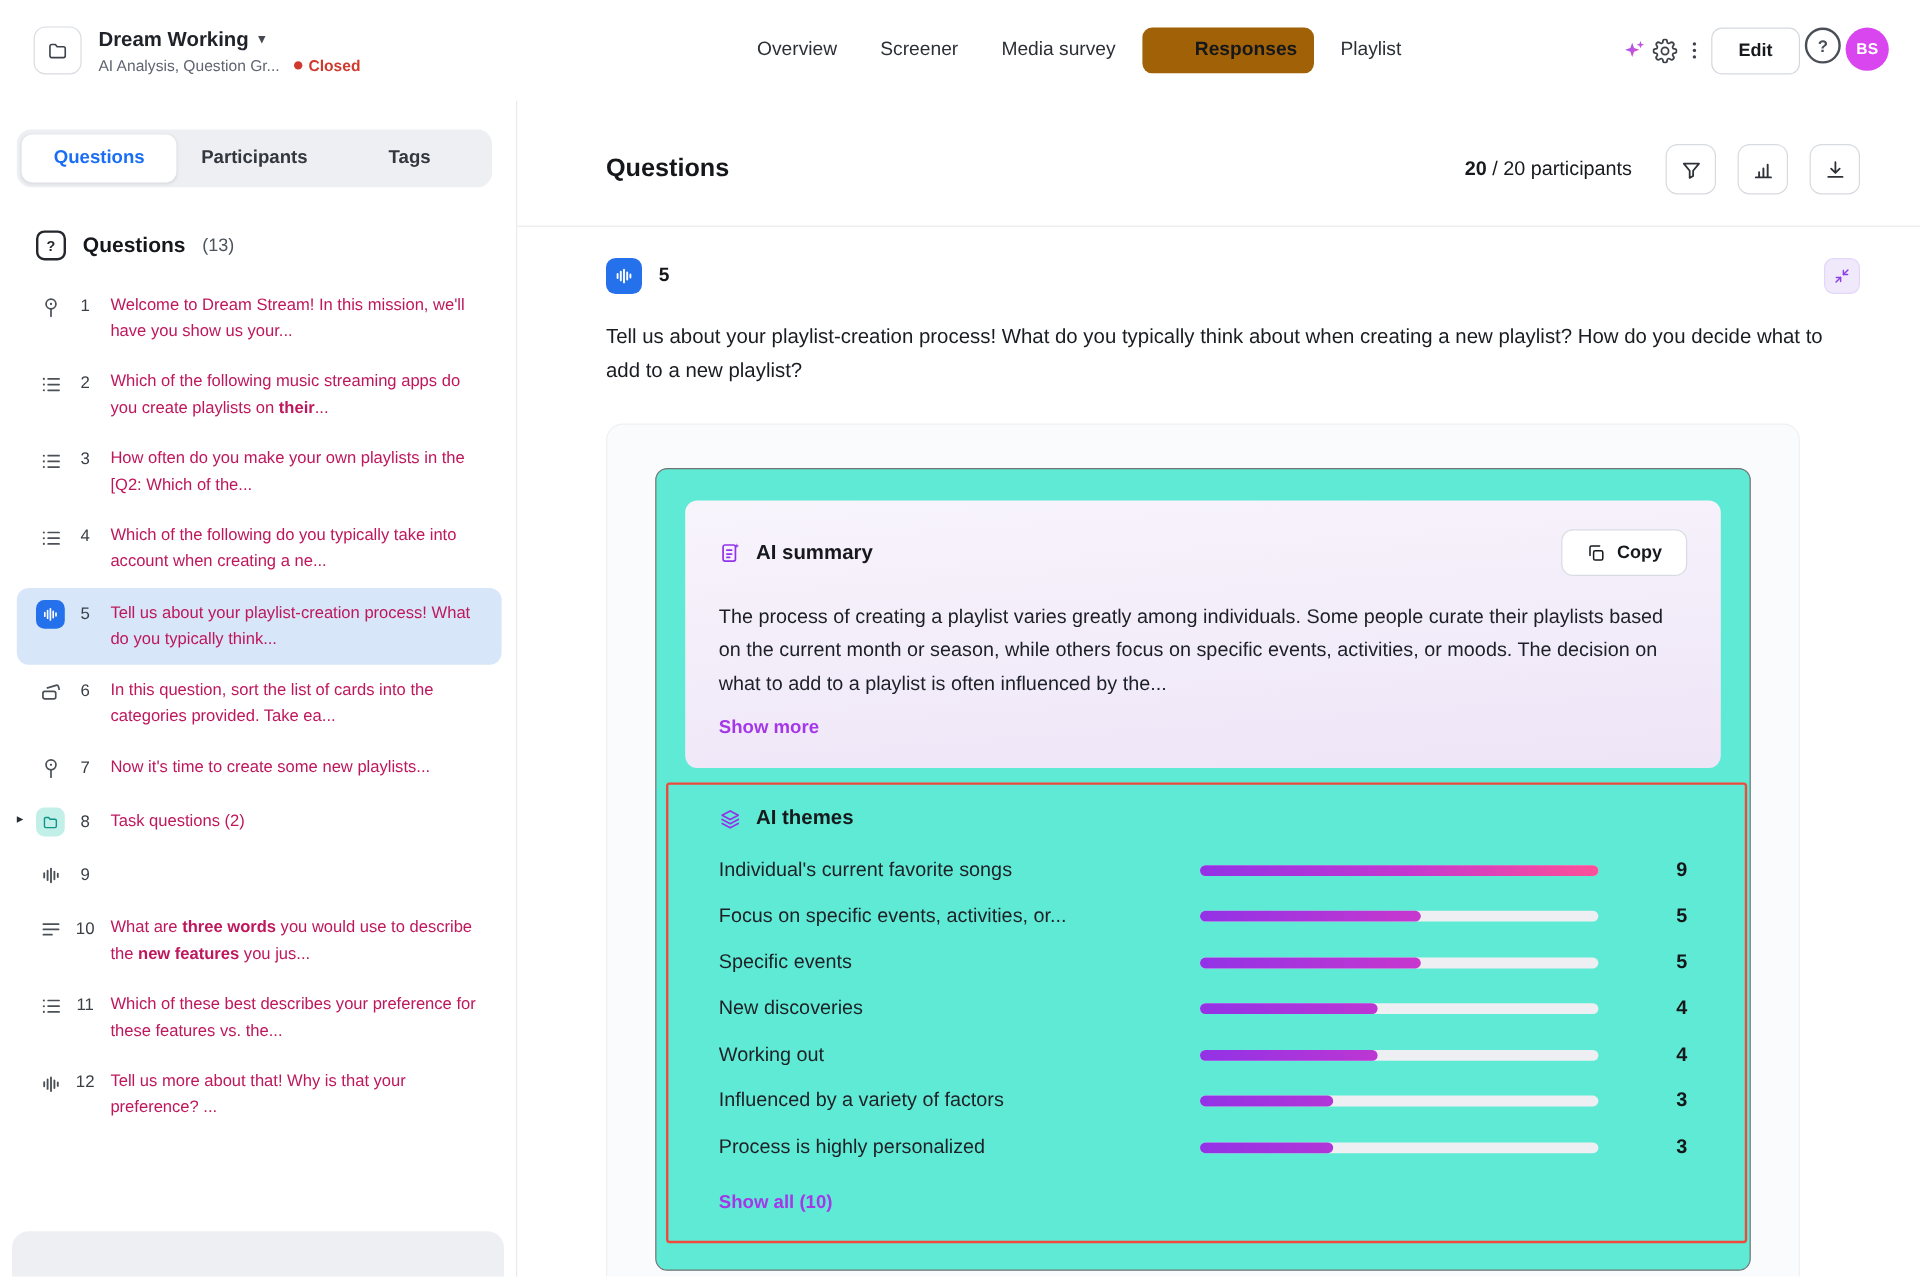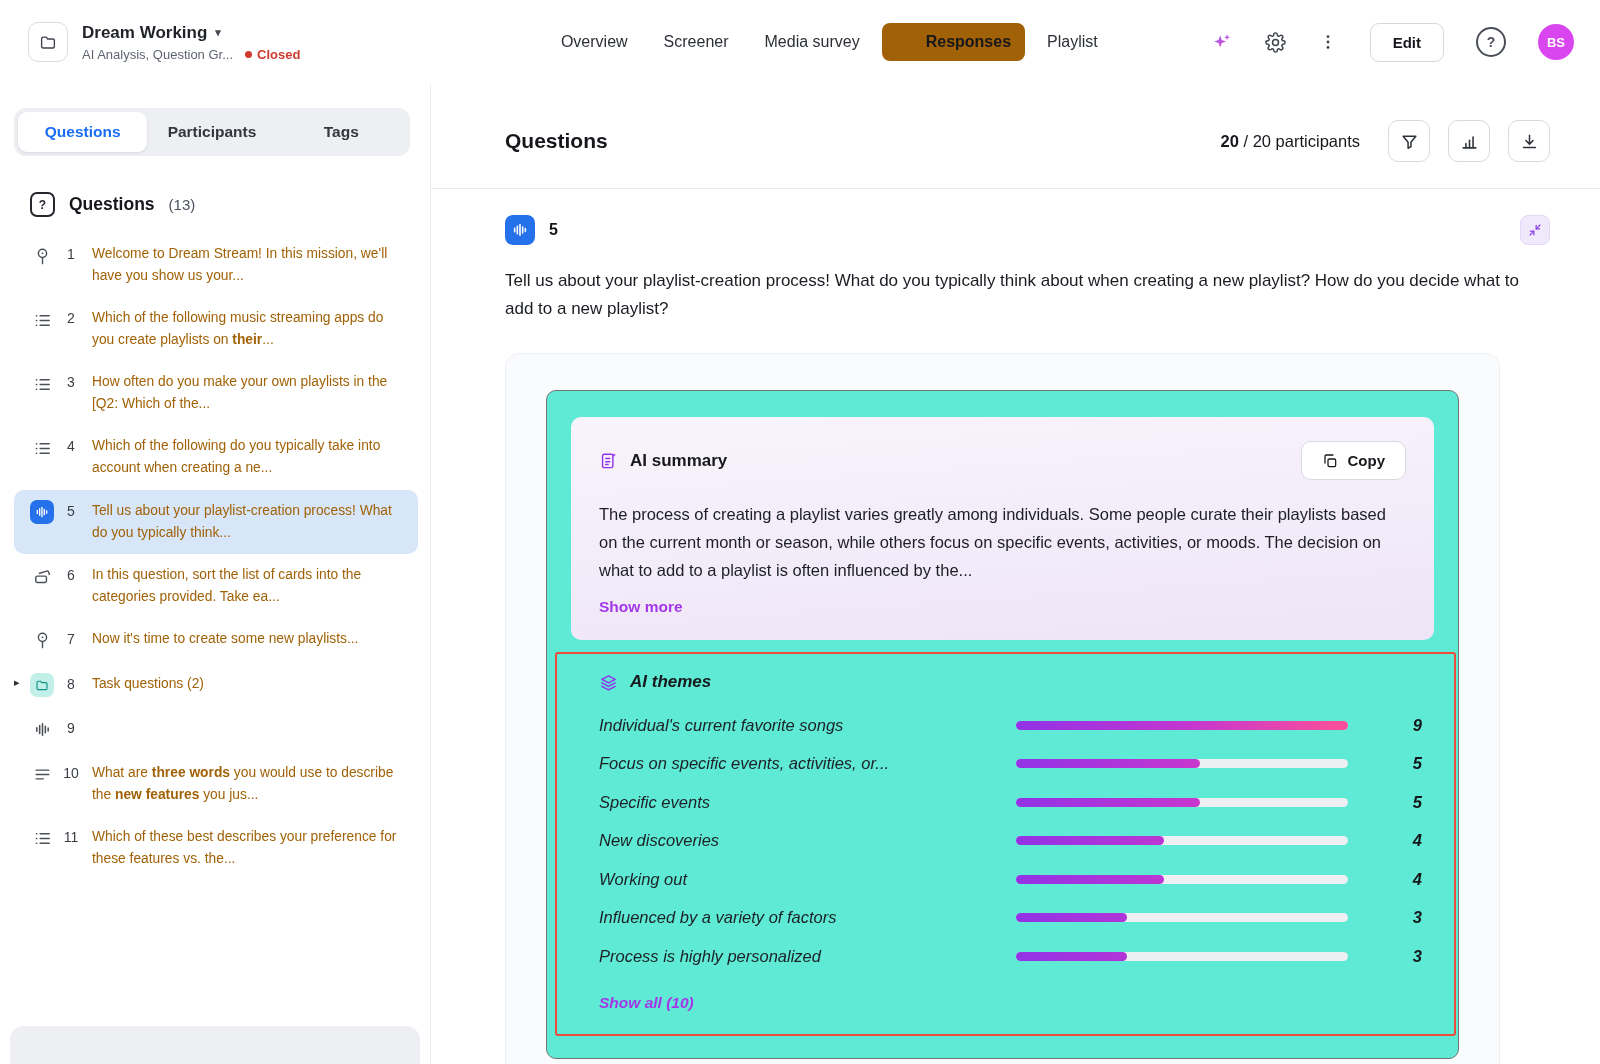--- a/index.html
+++ b/index.html
@@ -19,7 +19,7 @@
   .nav { flex:1; display:flex; justify-content:center; gap:8px; }
   .nav-item { padding:10px 14px; font-size:16px; color:#2c3036; border-radius:8px; cursor:pointer; white-space:nowrap; }
   .nav-item.active { background:#a16207; font-weight:700; color:#15171b;padding-left:44px; }
-  .header-right { display:flex; align-items:center; gap:32px; flex:none; }
+  .header-right { display:flex; gap:4px; flex:none; }
   .ghost-icon-btn { background:none; border:none; color:#3d424a; cursor:pointer; display:flex; align-items:center; }
   .edit-btn { padding:10px 22px; border:1px solid #d5d9de; border-radius:9px; background:#fff; font-weight:700; font-size:15px; color:#17191d; cursor:pointer; font-family:inherit; }
   .help-btn { width:30px; height:30px; border:2px solid #4a4f57; border-radius:50%; display:flex; align-items:center; justify-content:center; font-size:14px; font-weight:700; color:#4a4f57; background:#fff; cursor:pointer; }

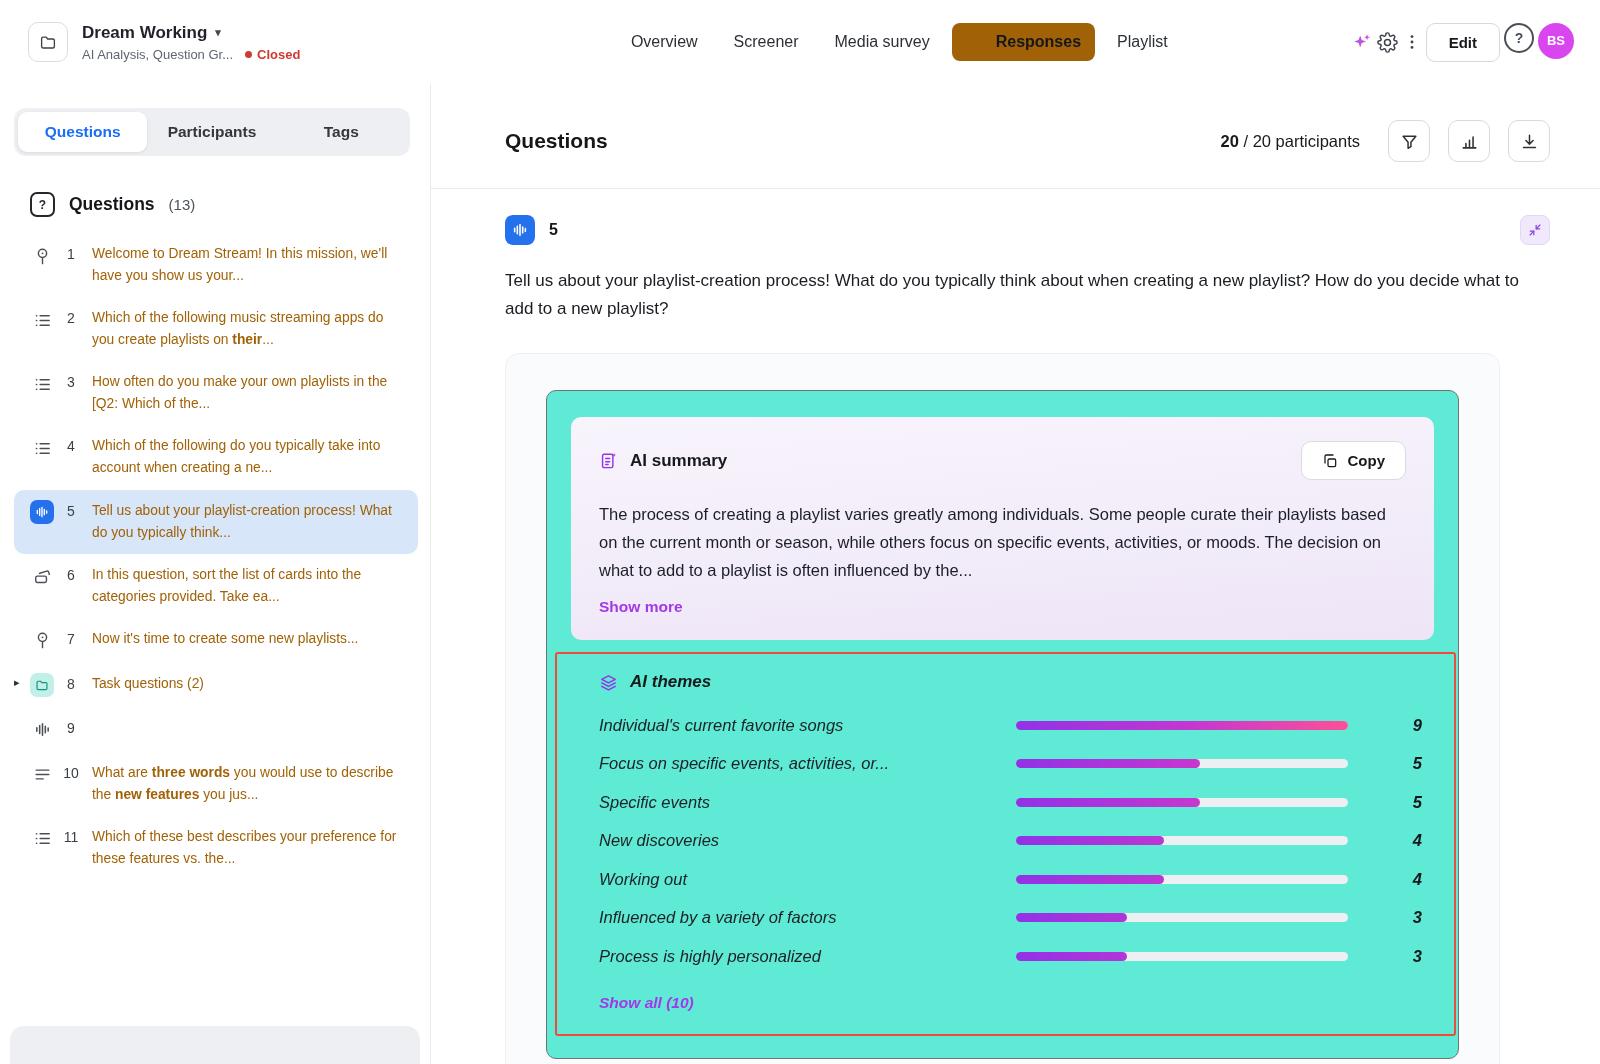--- a/index.html
+++ b/index.html
@@ -45,7 +45,7 @@
   .q-chip.blue { background:#2570eb; color:#fff; }
   .q-chip.teal { background:#c2efe8; color:#0f9488; }
   .q-num { width:34px; flex:none; text-align:center; font-size:14px; color:#3a3f46; margin-top:3px; }
-  .q-text { flex:1; font-size:13.8px; line-height:1.6; color:#a16207; padding-left:4px; display:-webkit-box; -webkit-line-clamp:2; -webkit-box-orient:vertical; overflow:hidden; }
+  .q-text { flex:1; font-size:13.8px; line-height:1.6; color:#be185d; padding-left:4px; display:-webkit-box; -webkit-line-clamp:2; -webkit-box-orient:vertical; overflow:hidden; }
   .q-text .b { font-weight:700; }
   .row-chevron { position:absolute; left:0px; top:13px; font-size:11px; color:#2a2e34; cursor:pointer; }
   .sidebar-bottom { margin:8px 10px 0; height:38px; background:#edeff2; border-radius:14px 14px 0 0; }

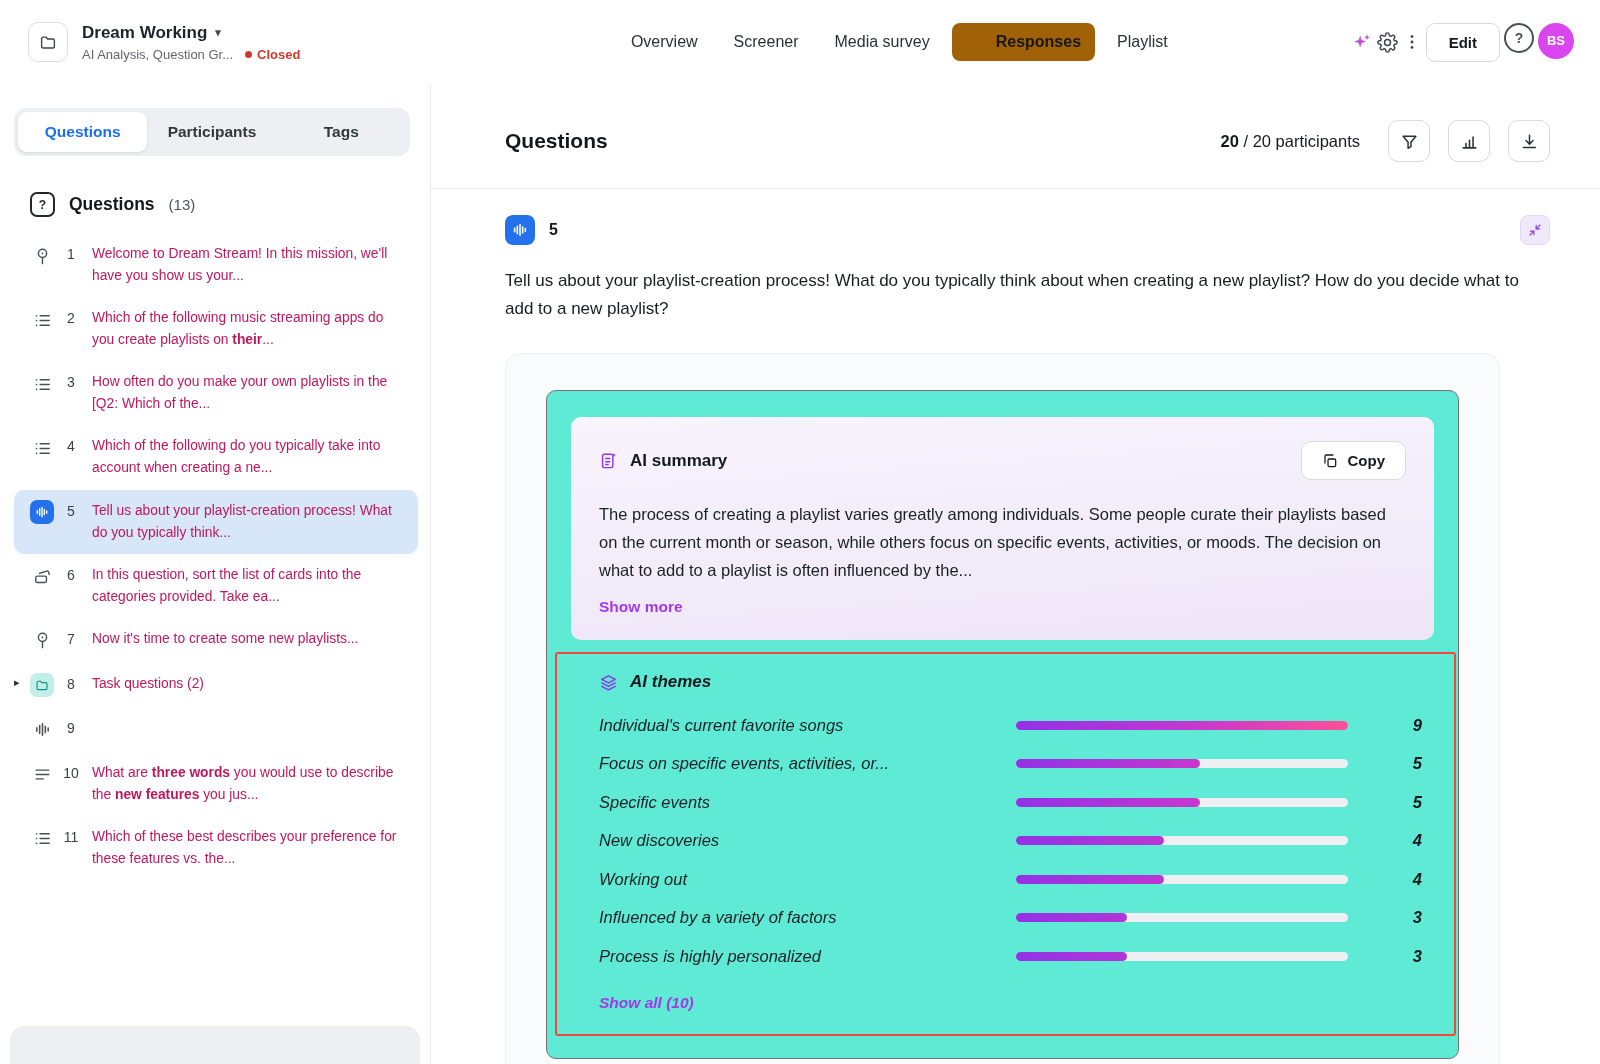--- a/index.html
+++ b/index.html
@@ -73,7 +73,7 @@
   .copy-btn { margin-left:auto; display:flex; align-items:center; gap:10px; background:#fff; border:1px solid #d8dce0; border-radius:10px; padding:10px 20px; font-size:15px; font-weight:700; color:#17191d; font-family:inherit; cursor:pointer; }
   .summary-body { margin-top:20px; font-size:16.5px; line-height:1.7; color:#1c1f25; max-width:800px; }
   .show-link { display:inline-block; margin-top:14px; font-size:15.5px; font-weight:700; color:#a438e8; cursor:pointer; text-decoration:none; }
-  .themes { margin:12px -22px 0 -16px; border:2px solid #ee4b3c; border-radius:3px; padding:18px 32px 22px 42px;font-style:italic; }
+  .themes { margin:12px -22px 0 -16px; border:2px solid #ee4b3c; border-radius:3px; padding:18px 48px 22px 42px; }
   .themes-rows { margin-top:14px; }
   .theme-row { display:flex; align-items:center; height:38.5px; }
   .theme-label { flex:1; font-size:16.5px; color:#1d2026; white-space:nowrap; overflow:hidden; padding-right:16px; }

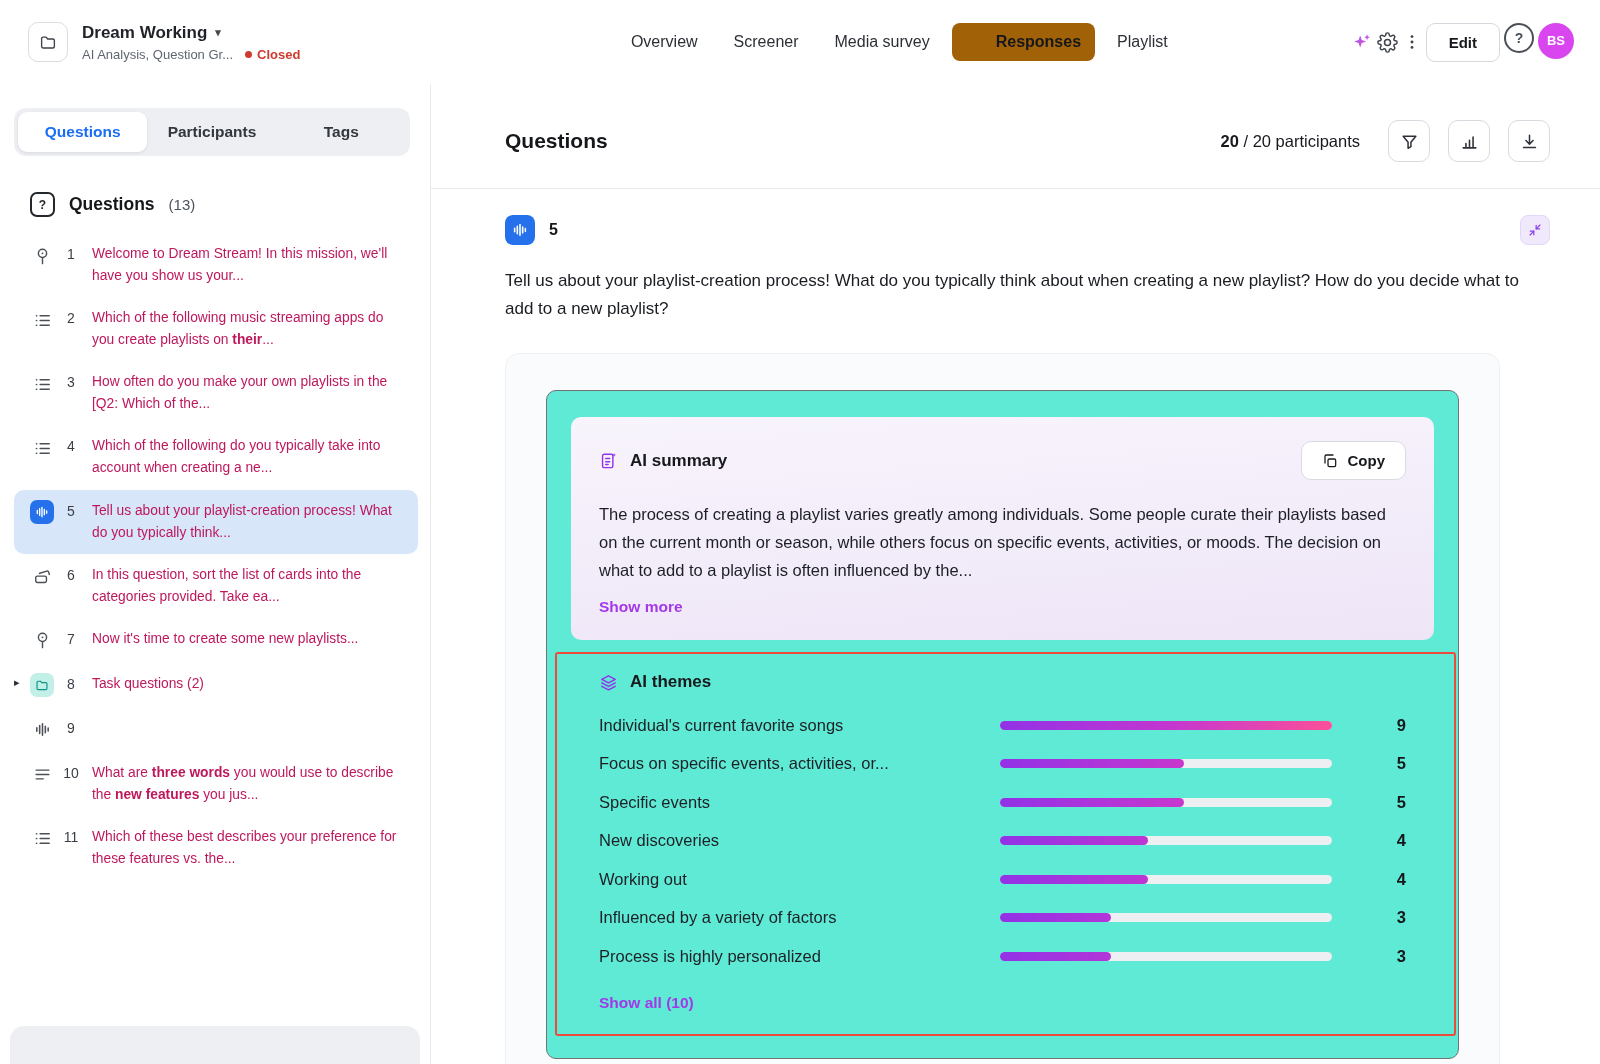--- a/index.html
+++ b/index.html
@@ -309,6 +309,15 @@
         <span class="q-text"><span>Which of these best describes your preference for these features vs. the...</span></span>
       </div>
 
+      <div class="q-item">
+        <span class="q-icon">
+          <svg width="17" height="17" viewBox="0 0 24 24" fill="none" stroke="currentColor" stroke-width="2.2" stroke-linecap="round">
+              <path d="M4 9.5v5M8 6.5v11M12 4v16M16 7.5v9M20 10v4"></path>
+            </svg>
+        </span>
+        <span class="q-num">12</span>
+        <span class="q-text"><span>Tell us more about that! Why is that your preference? ...</span></span>
+      </div>
 
     </div>
     <div class="sidebar-bottom"></div>

